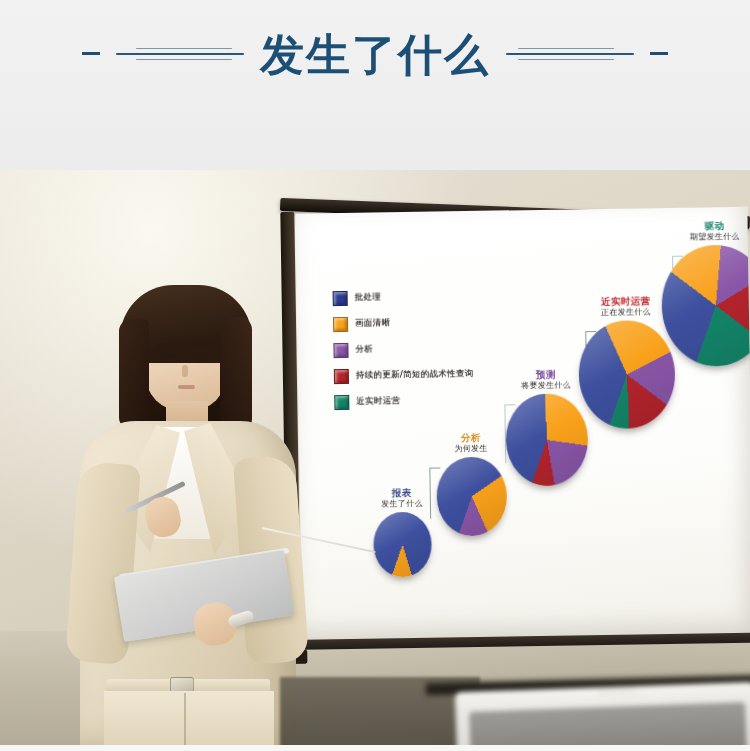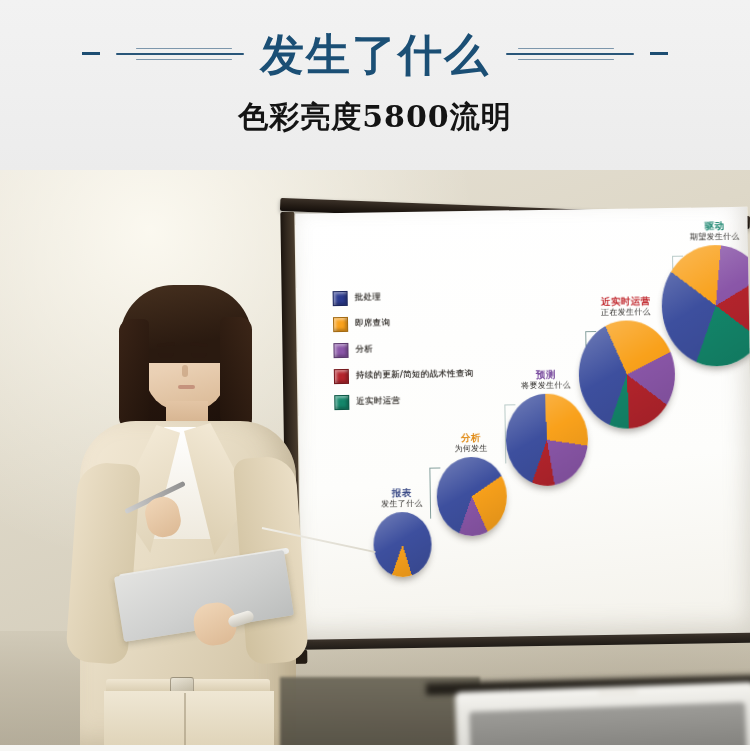--- a/index.html
+++ b/index.html
@@ -204,7 +204,6 @@
           <span class="dash"></span>
       </span>
     </div>
-    <div class="subline">色彩亮度5800流明</div>
   </div>
 
   <div class="scene">

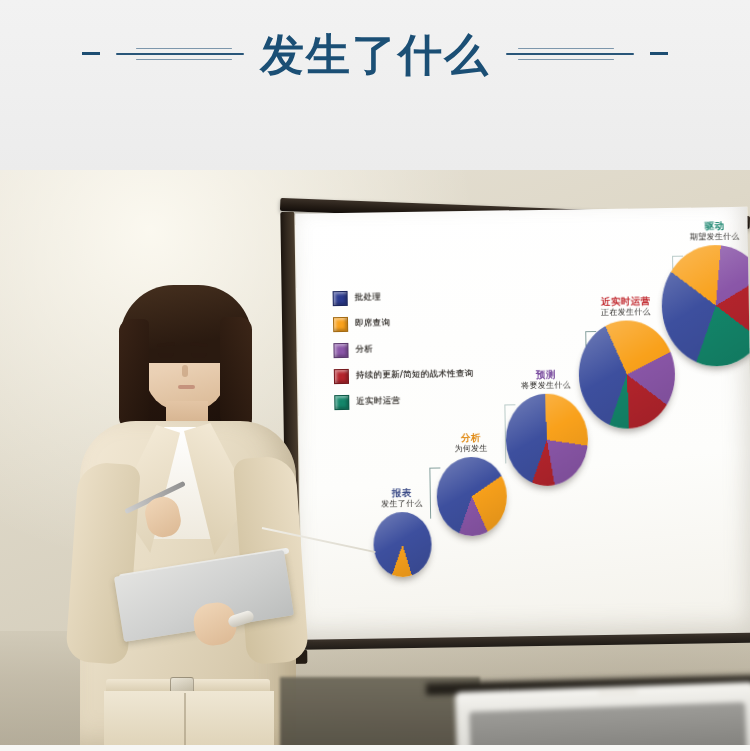--- a/index.html
+++ b/index.html
@@ -228,7 +228,7 @@
                 </div>
                 <div class="legend-row">
                   <span class="sw" style="background: rgb(249, 161, 27);"></span>
-                  <span class="lg-text">即席查询</span>
+                  <span class="lg-text">画面清晰</span>
                 </div>
                 <div class="legend-row">
                   <span class="sw" style="background: rgb(138, 86, 168);"></span>

